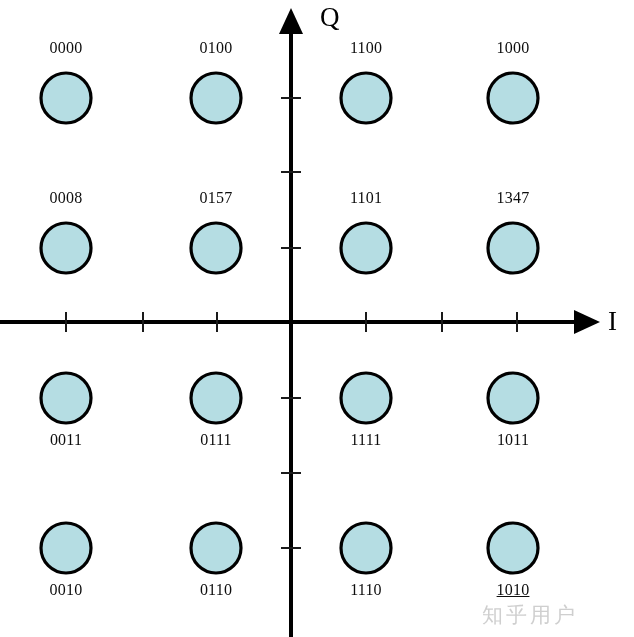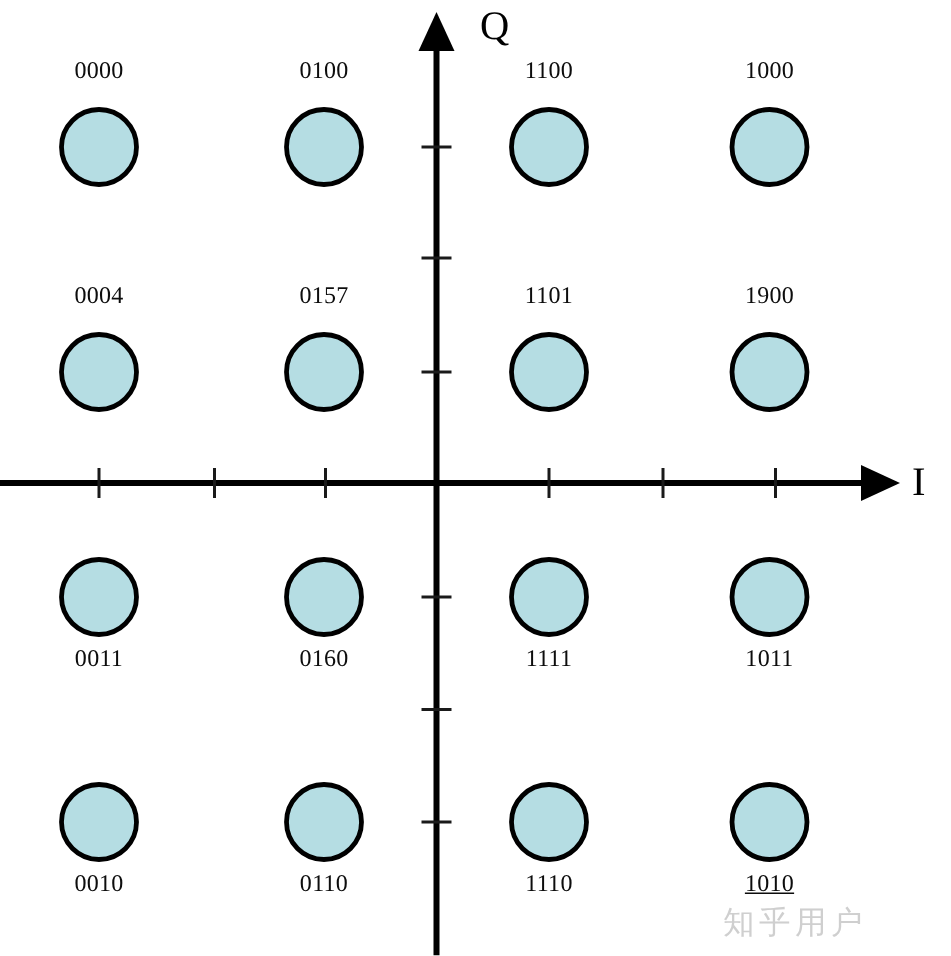--- a/index.html
+++ b/index.html
@@ -138,7 +138,7 @@
       <div class="point-label" style="left: 216px; top: 40px;">0100</div>
       <div class="point-label" style="left: 366px; top: 40px; text-align: center;">1100</div>
       <div class="point-label" style="left: 513px; top: 40px;">1000</div>
-      <div class="point-label" style="left: 66px; top: 190px;">0004</div>
+      <div class="point-label" style="left: 66px; top: 190px;">0008</div>
       <div class="point-label" style="left: 216px; top: 190px;">0157</div>
       <div class="point-label" style="left: 366px; top: 190px;">1101</div>
       <div class="point-label" style="left: 513px; top: 190px;">1900</div>

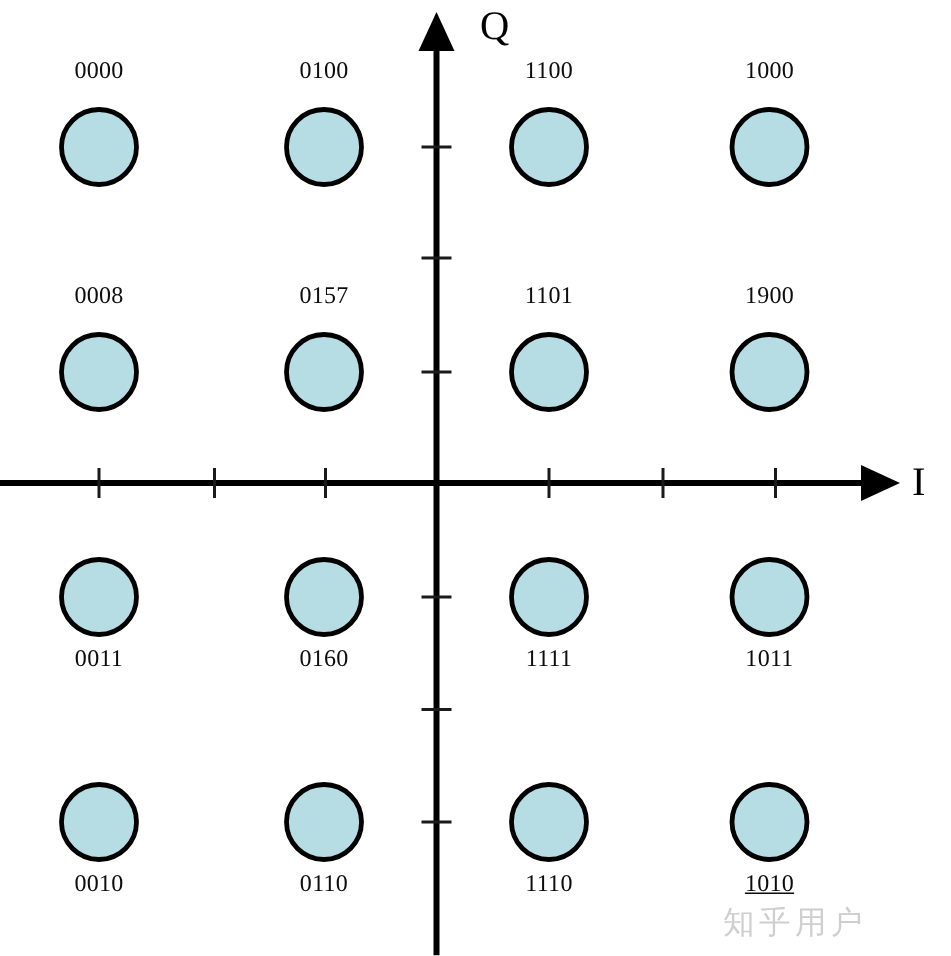--- a/index.html
+++ b/index.html
@@ -141,7 +141,7 @@
       <div class="point-label" style="left: 66px; top: 190px;">0008</div>
       <div class="point-label" style="left: 216px; top: 190px;">0157</div>
       <div class="point-label" style="left: 366px; top: 190px;">1101</div>
-      <div class="point-label" style="left: 513px; top: 190px;">1900</div>
+      <div class="point-label" style="left: 513px; top: 190px;">1347</div>
       <div class="point-label" style="left: 66px; top: 432px;">0011</div>
       <div class="point-label" style="left: 216px; top: 432px;">0160</div>
       <div class="point-label" style="left: 366px; top: 432px;">1111</div>

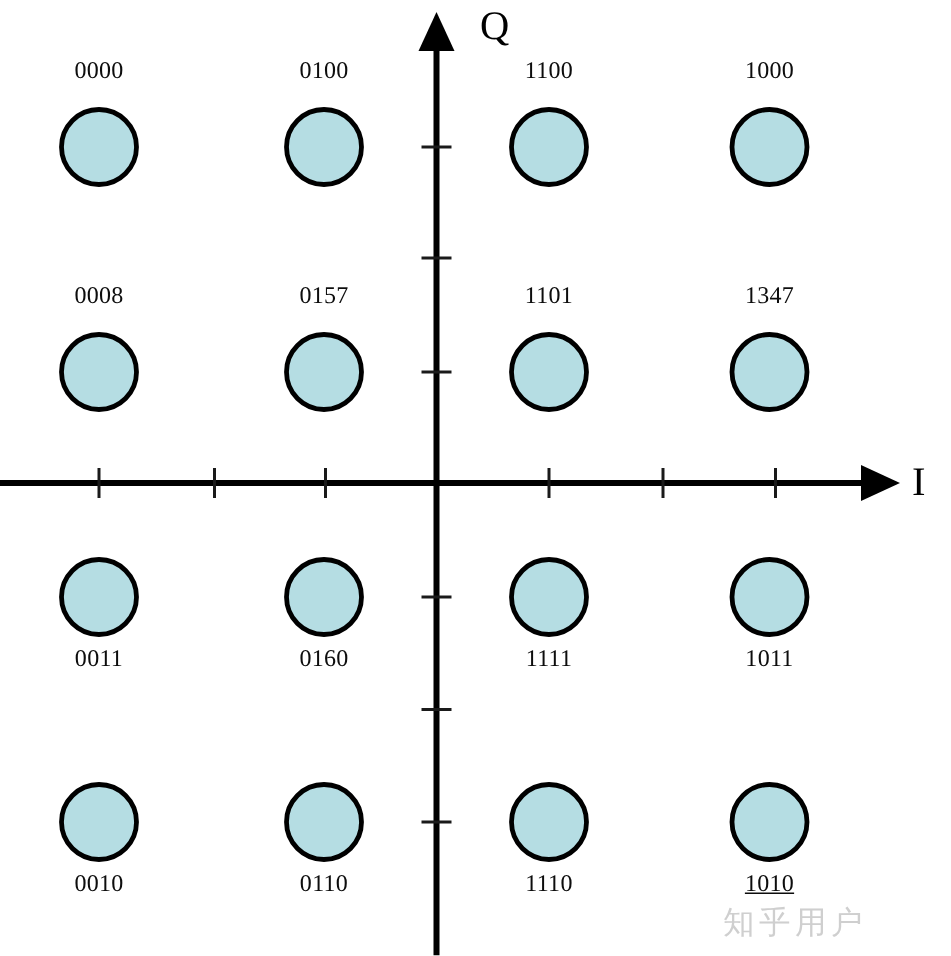--- a/index.html
+++ b/index.html
@@ -143,7 +143,7 @@
       <div class="point-label" style="left: 366px; top: 190px;">1101</div>
       <div class="point-label" style="left: 513px; top: 190px;">1347</div>
       <div class="point-label" style="left: 66px; top: 432px;">0011</div>
-      <div class="point-label" style="left: 216px; top: 432px;">0160</div>
+      <div class="point-label" style="left: 216px; top: 432px;">0111</div>
       <div class="point-label" style="left: 366px; top: 432px;">1111</div>
       <div class="point-label" style="left: 513px; top: 432px;">1011</div>
       <div class="point-label" style="left: 66px; top: 582px;">0010</div>

